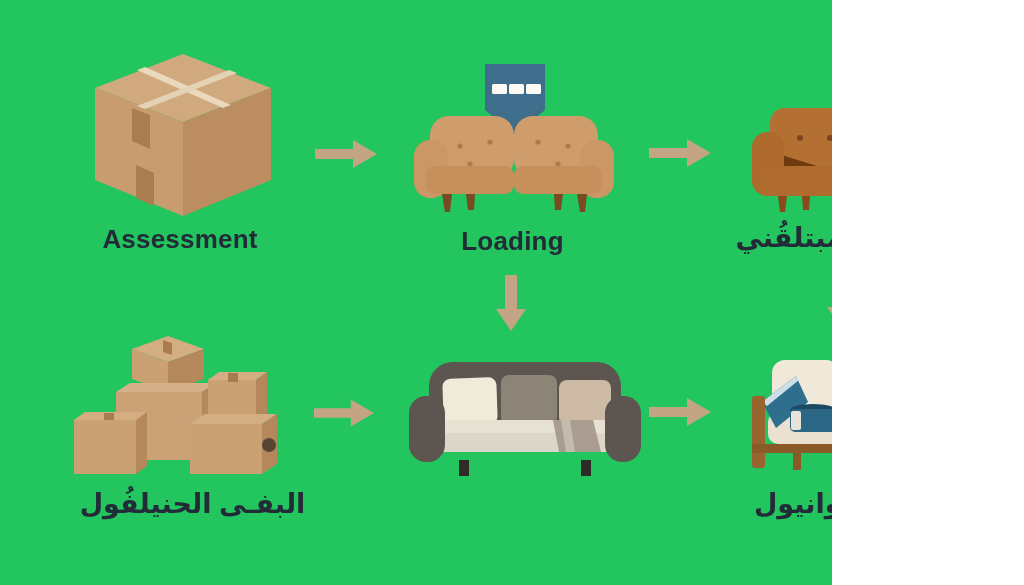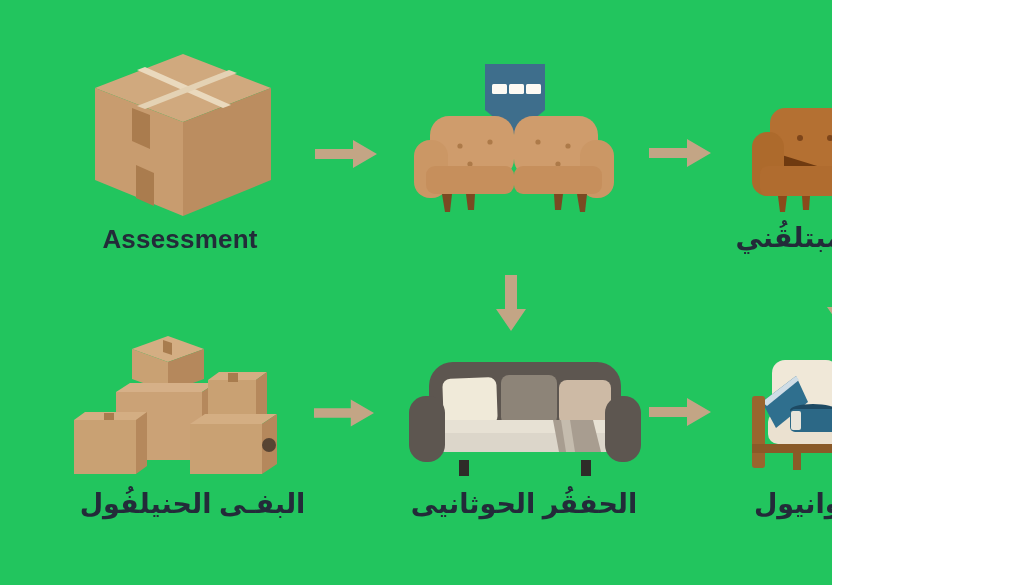--- a/index.html
+++ b/index.html
@@ -69,6 +69,7 @@
       </g>
     </svg>
   </div>
+  <div class="step-label latin" style="left:410px;top:226px;width:205px;" dir="ltr">Loading</div>
 
   <div class="abs" style="left:649px;top:139px;">
     <svg width="62" height="28" viewBox="0 0 62 28">

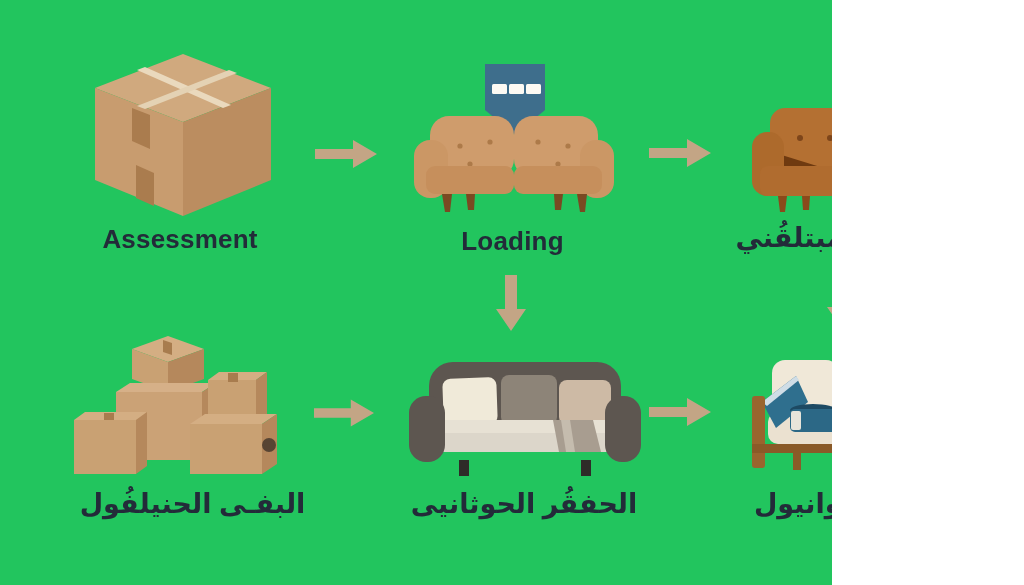--- a/index.html
+++ b/index.html
@@ -169,7 +169,6 @@
       <rect x="178" y="102" width="10" height="16" fill="#2e2b28"></rect>
     </svg>
   </div>
-  <div class="step-label arabic" style="left:404px;top:488px;width:240px;" dir="rtl">الحفقُر الحوثانيى</div>
 
   <div class="abs" style="left:649px;top:398px;">
     <svg width="62" height="28" viewBox="0 0 62 28">

